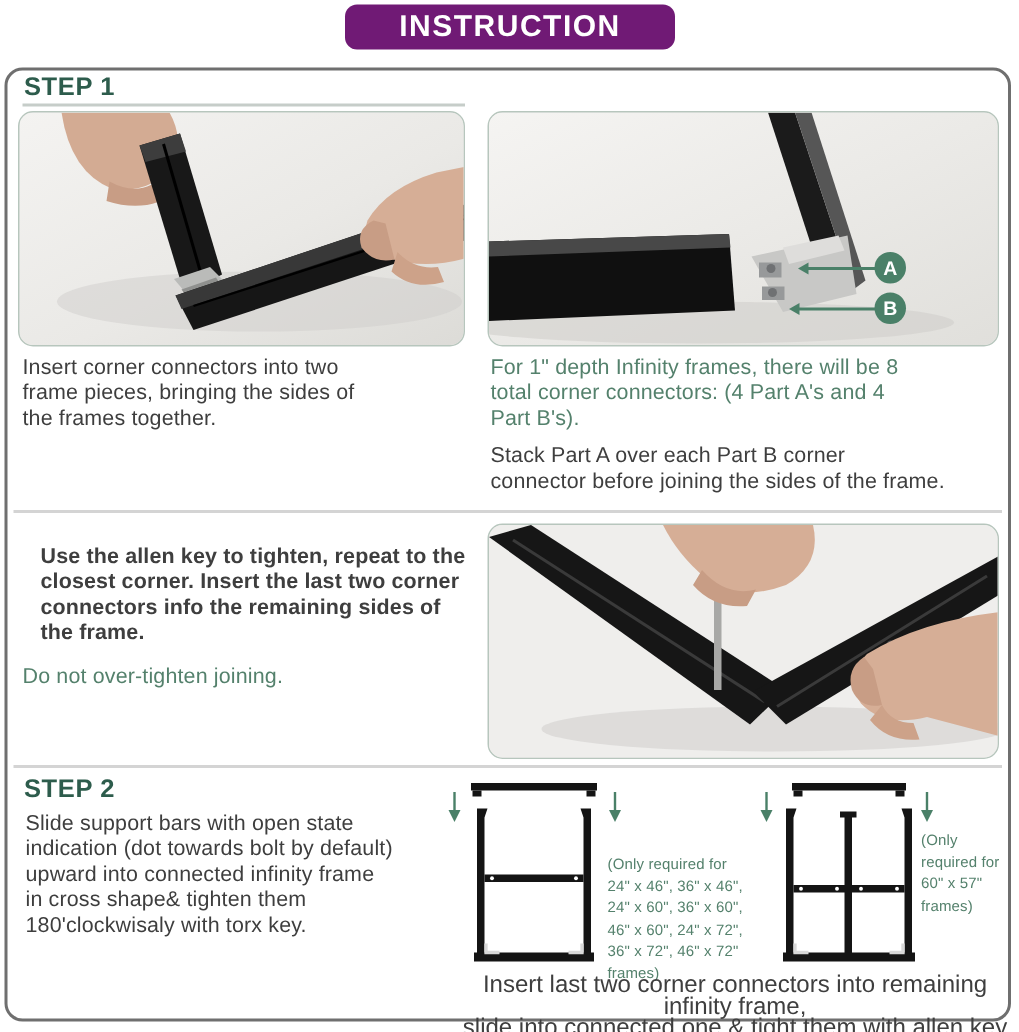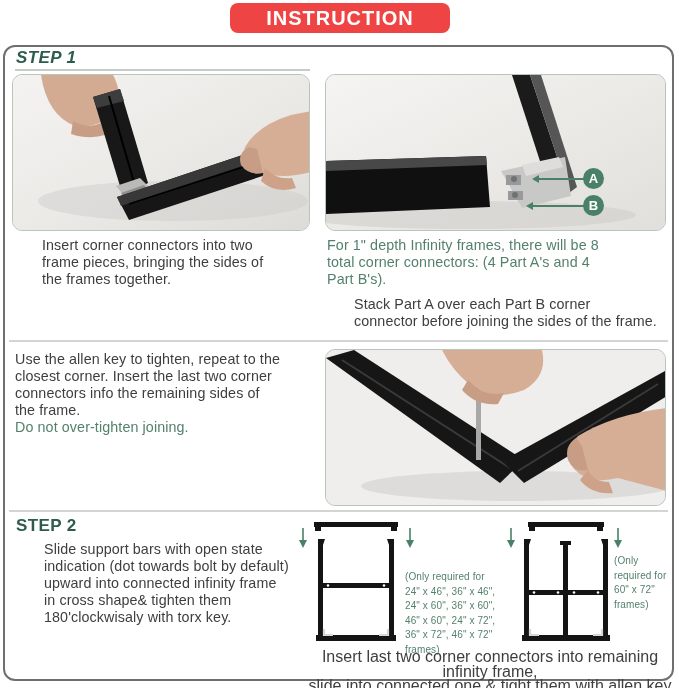--- a/index.html
+++ b/index.html
@@ -13,7 +13,7 @@
   }
   .banner {
     position: absolute; left: 230px; top: 3px; width: 220px; height: 30px;
-    background: #ef4444; border-radius: 8px;
+    background: #701a75; border-radius: 8px;
     display: flex; align-items: center; justify-content: center;
   }
   .banner-title {

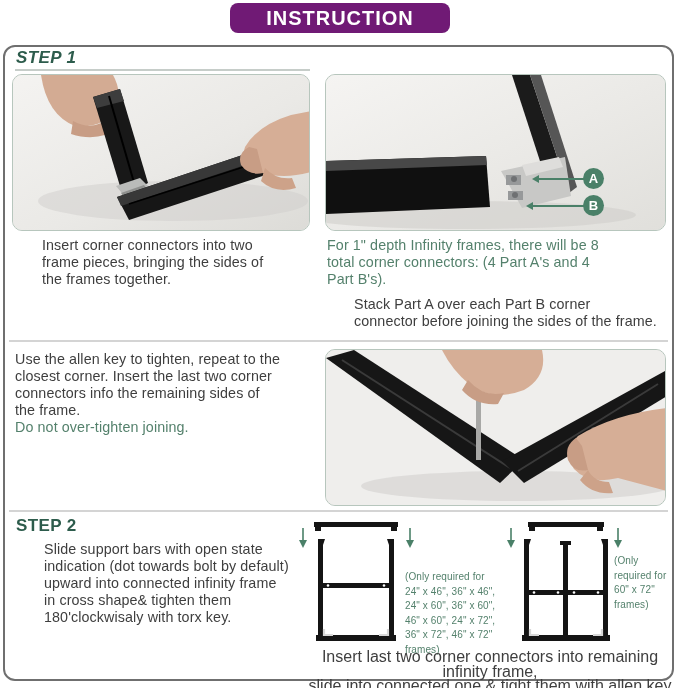--- a/index.html
+++ b/index.html
@@ -73,7 +73,7 @@
 
 <div class="panel"></div>
 
-<div class="step-heading" style="left:16px; top:48px;font-style:italic;">STEP 1</div>
+<div class="step-heading" style="left:16px; top:48px;">STEP 1</div>
 <div class="heading-underline"></div>
 
 <div class="photo" style="left:12px; top:74px; width:298px; height:157px;">

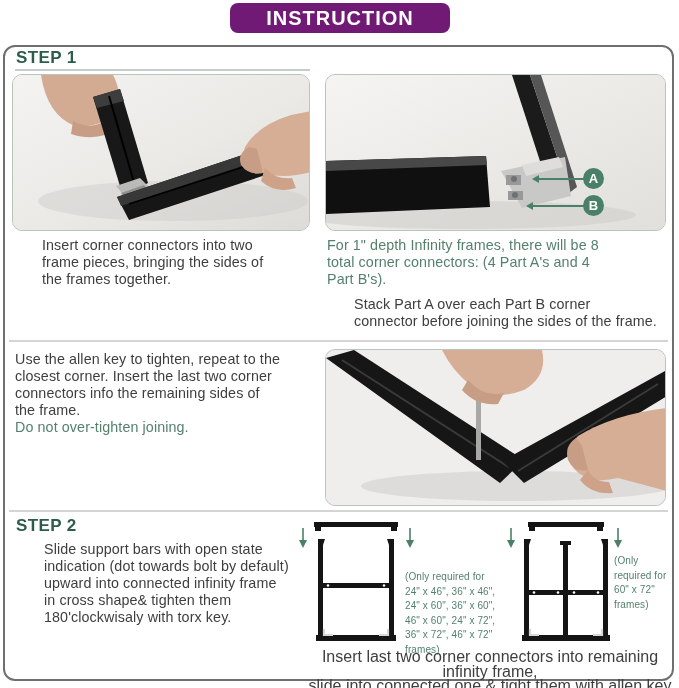--- a/index.html
+++ b/index.html
@@ -39,7 +39,7 @@
   .divider { position: absolute; left: 9px; width: 659px; height: 2px; background: #d4d4d4; }
   .cap { position: absolute; font-size: 14.3px; line-height: 17px; letter-spacing: 0.1px; color: #3e3e3e; }
   .cap p { white-space: pre-line; margin: 0 0 8px 0; }
-  .cap p:last-child { margin-bottom: 0; margin-left: 27px; }
+  .cap p:last-child { margin-bottom: 0; }
   .teal { color: #54816c; }
   .note {
     position: absolute; font-size: 10px; line-height: 14.6px;

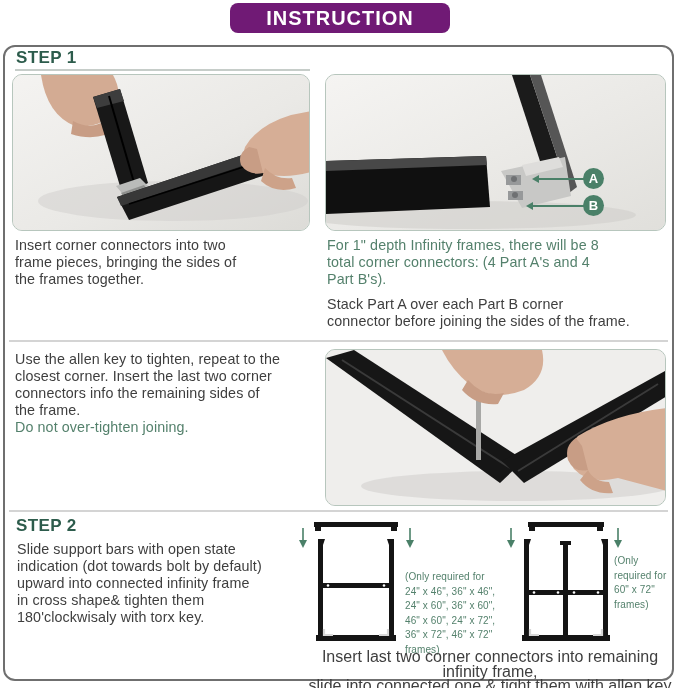--- a/index.html
+++ b/index.html
@@ -155,7 +155,7 @@
 <div class="divider" style="top:340px;"></div>
 
 <div class="cap" style="left:15px; top:351px; width:320px;">
-  <p style="margin:0;">Use the allen key to tighten, repeat to the
+  <p style="margin:12px;font-weight:bold;">Use the allen key to tighten, repeat to the
 closest corner. Insert the last two corner
 connectors info the remaining sides of
 the frame.</p>

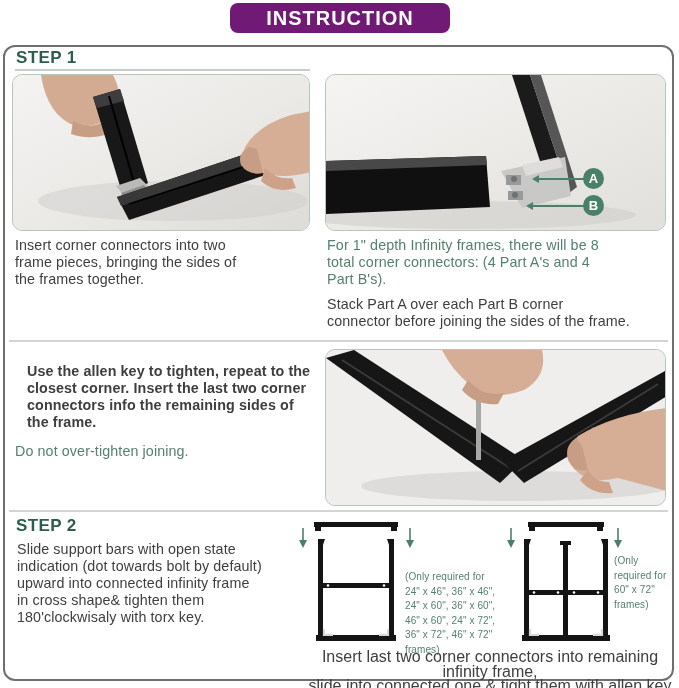--- a/index.html
+++ b/index.html
@@ -272,7 +272,7 @@
 
 <div class="note" style="left:614px; top:554px; width:62px;">(Only
 required for
-60" x 72"
+60" x 57"
 frames)</div>
 
 <div class="footer-cap">Insert last two corner connectors into remaining infinity frame,

